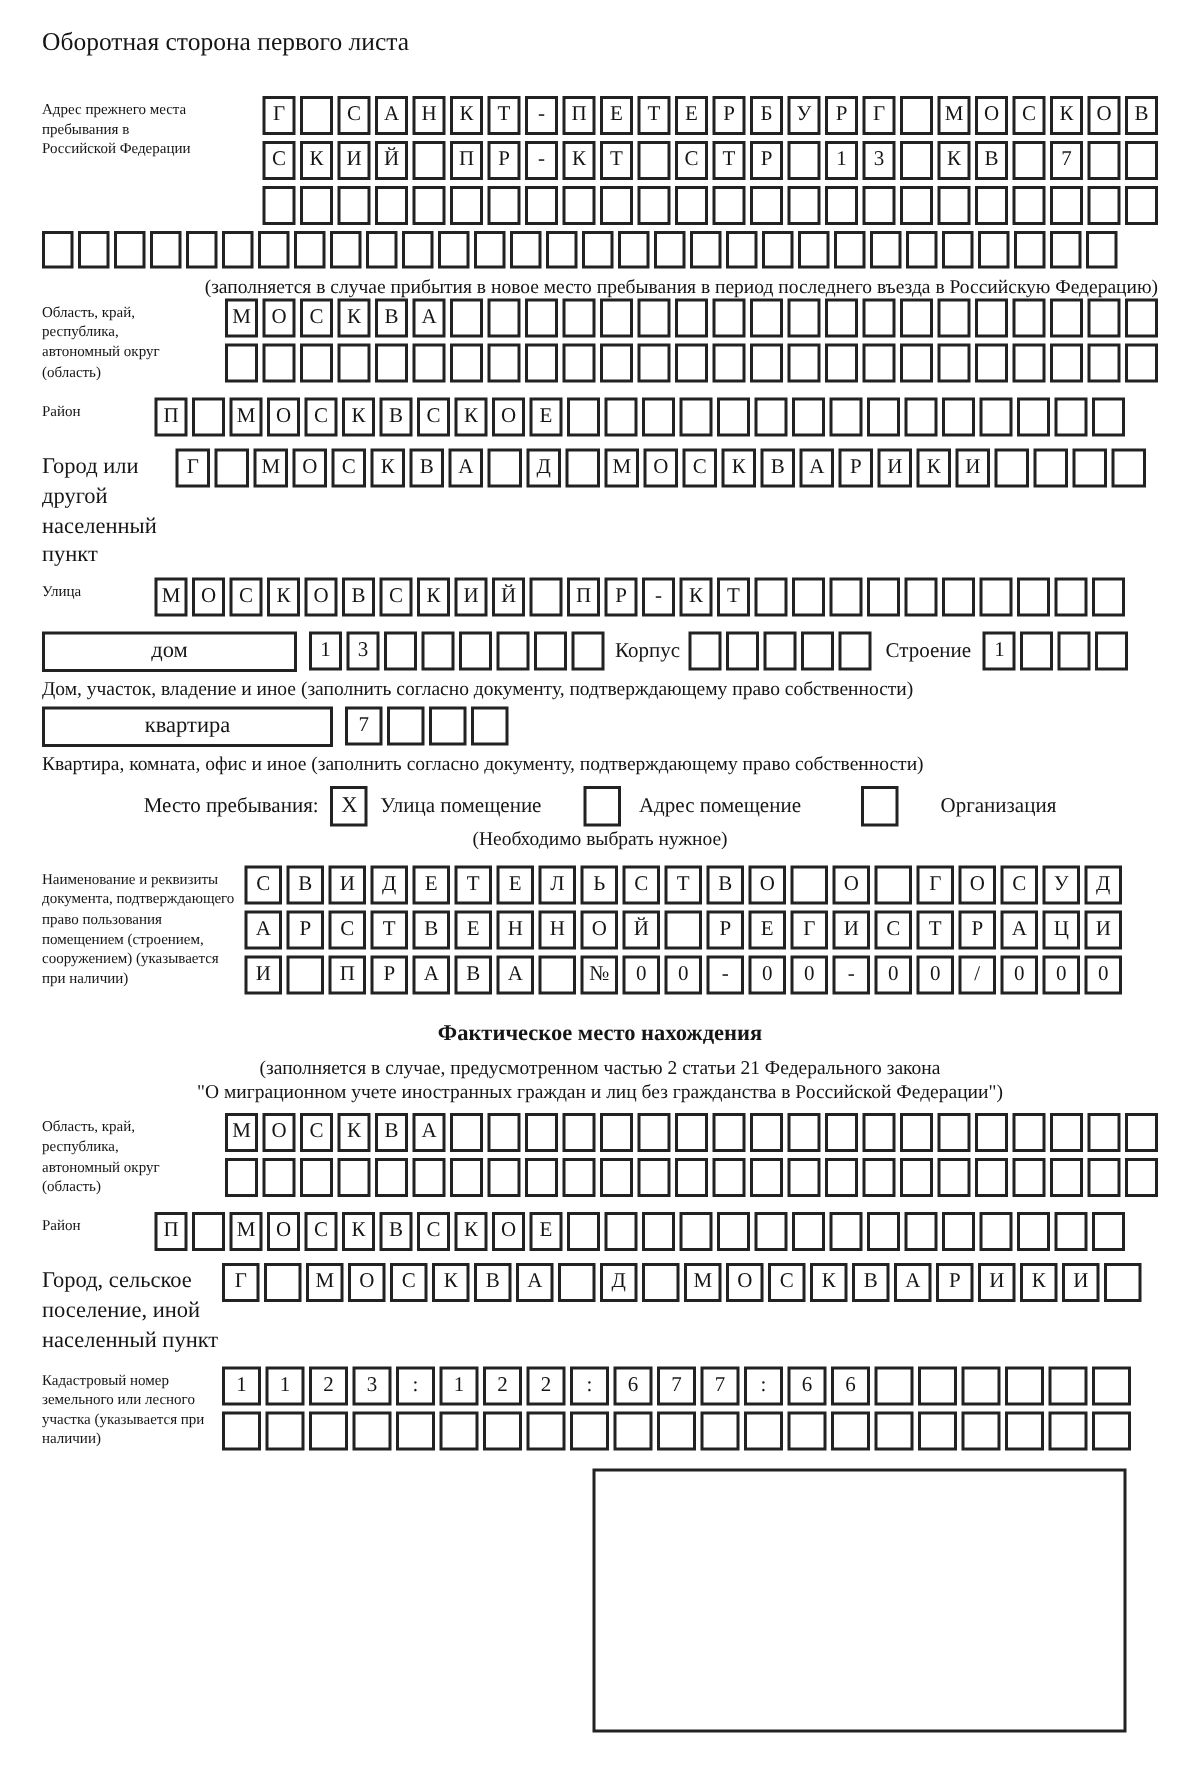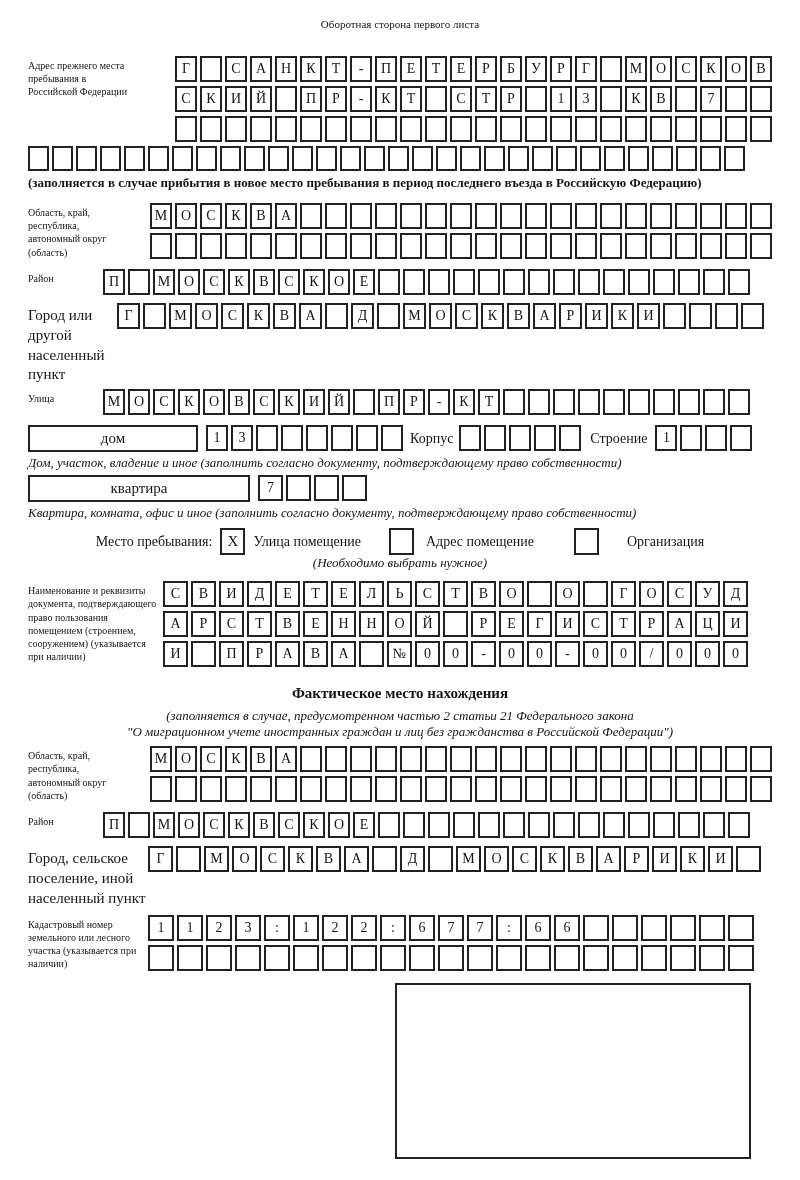--- a/index.html
+++ b/index.html
@@ -5,7 +5,7 @@
   html,body{margin:0;padding:0;background:#fff;}
   body{width:800px;height:1180px;font-family:"Liberation Serif","DejaVu Serif",serif;color:#151515;}
   .page{padding:12px 28px 0 28px;position:relative;}
-  .header-note{text-align:center;font-size:11px;margin-top:6px;}
+  .header-note{text-align:left;font-size:17px;margin-top:6px;}
   .lrow{display:flex;align-items:flex-start;}
   .label{flex:none;font-size:10px;line-height:1.32;padding-top:3px;}
   .lbl{display:block;}

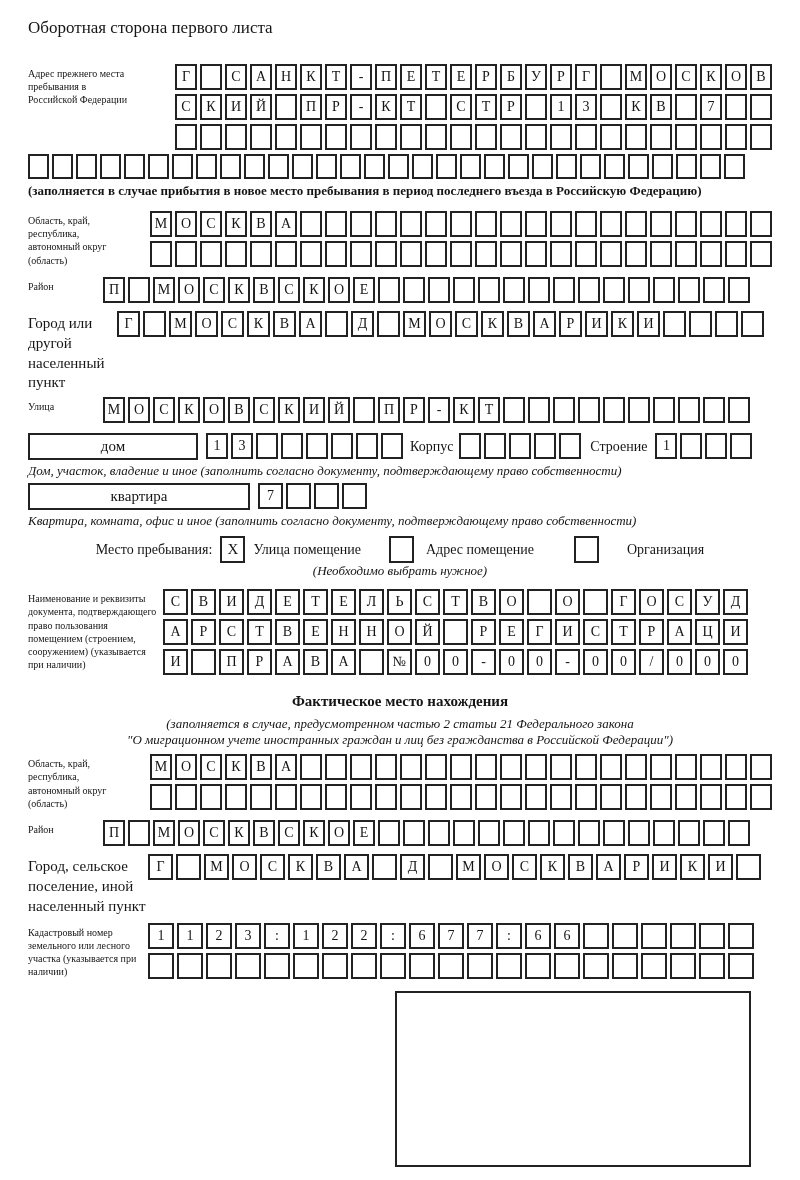--- a/index.html
+++ b/index.html
@@ -20,7 +20,7 @@
   .c23 .cell{width:23px;}
   .c25 .cell{width:25px;margin-right:3px;}
   .c26 .cell{width:26px;margin-right:3px;}
-  .note{font-size:13px;text-align:left;margin:2px 0 12px 0;font-weight:bold;}
+  .note{font-size:13px;text-align:right;margin:2px 0 0 0;}
   .title{font-size:16.5px;font-weight:bold;text-align:center;margin:9px 0 7px 0;}
   .subtitle{font-size:15px;font-weight:bold;text-align:center;margin:14px 0 6px 0;}
   .smallnote{font-size:13px;text-align:center;margin:0;font-style:italic;}

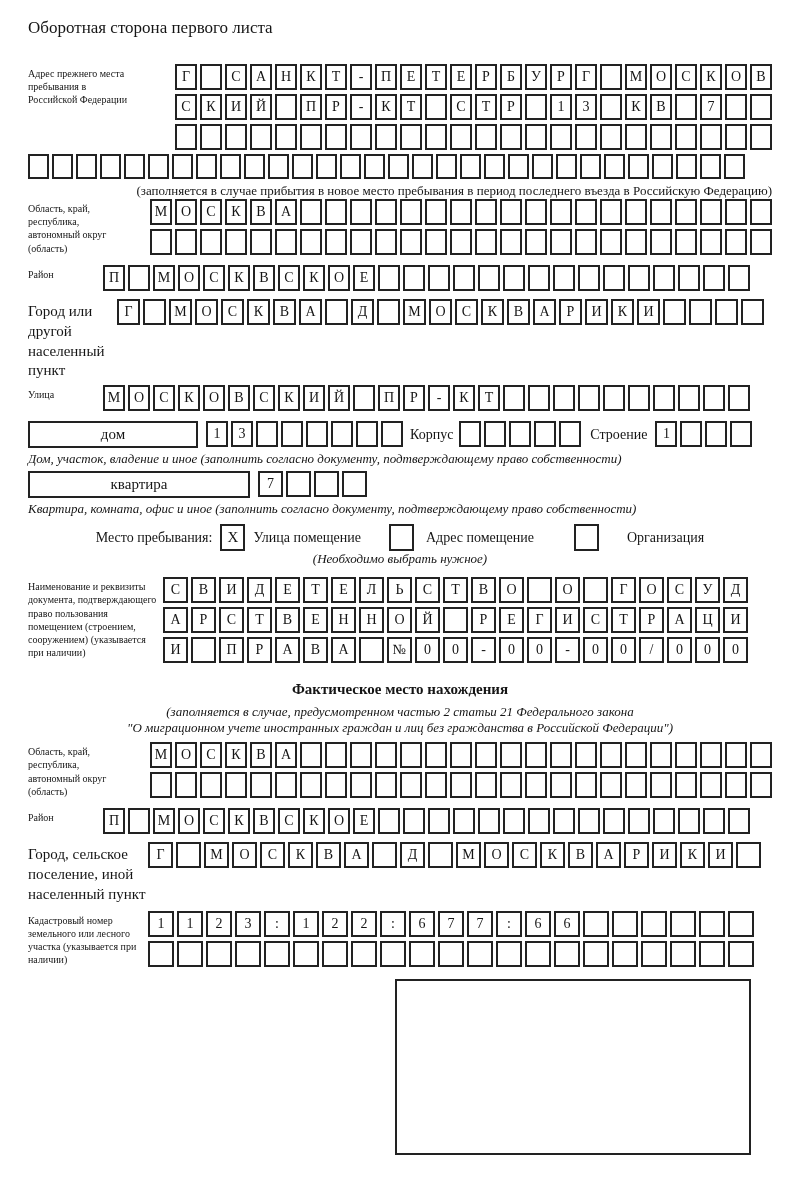--- a/index.html
+++ b/index.html
@@ -23,7 +23,7 @@
   .note{font-size:13px;text-align:right;margin:2px 0 0 0;}
   .title{font-size:16.5px;font-weight:bold;text-align:center;margin:9px 0 7px 0;}
   .subtitle{font-size:15px;font-weight:bold;text-align:center;margin:14px 0 6px 0;}
-  .smallnote{font-size:13px;text-align:center;margin:0;font-style:italic;}
+  .smallnote{font-size:13px;text-align:center;margin:0;}
   .widebox{flex:none;height:27px;box-sizing:border-box;border:2px solid #222;display:flex;align-items:center;justify-content:center;font-size:15px;}
   .inline-label{font-size:14px;white-space:nowrap;align-self:center;}
   .checkbox{flex:none;width:25px;height:27px;box-sizing:border-box;border:2px solid #222;display:inline-flex;align-items:center;justify-content:center;font-size:15px;}

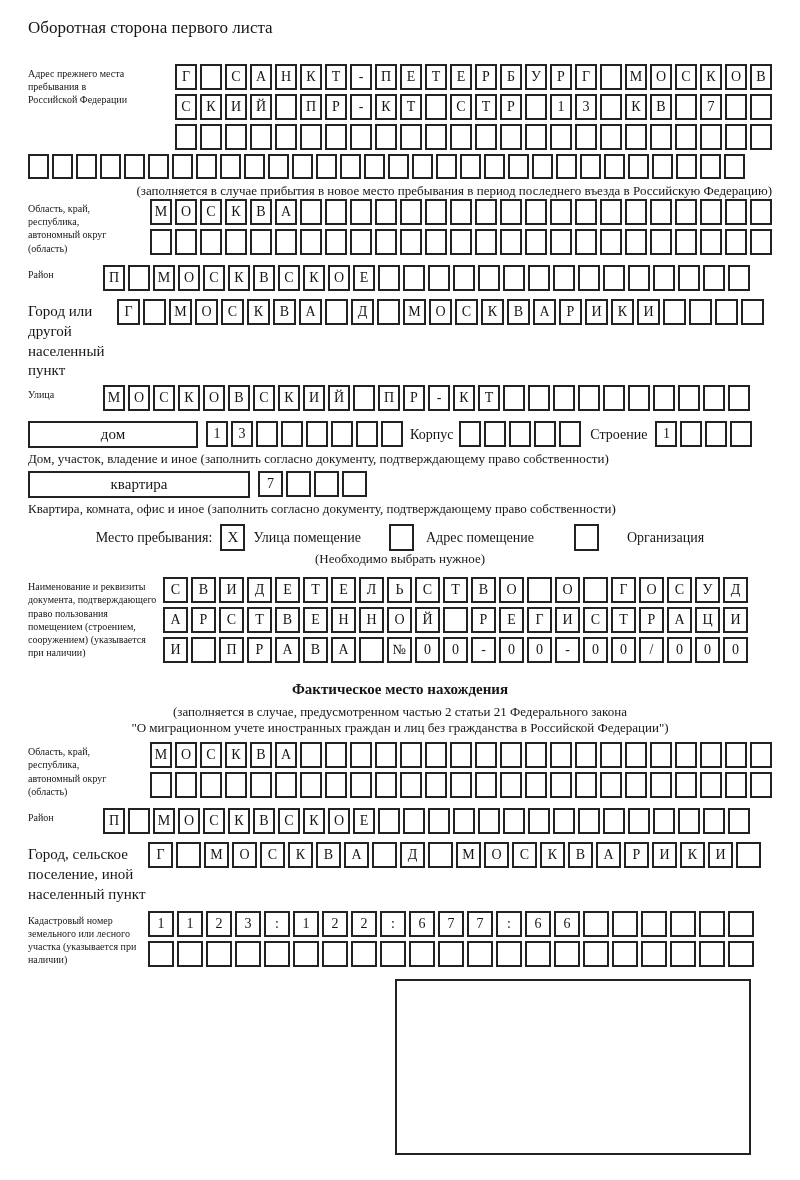--- a/index.html
+++ b/index.html
@@ -352,7 +352,7 @@
   <div class="smallnote" style="text-align:left;margin-top:3px;">Дом, участок, владение и иное (заполнить согласно документу, подтверждающему право собственности)</div>
 
   <div class="lrow mt4">
-    <div class="widebox" style="width:222px;margin-right:8px;">квартира</div>
+    <div class="widebox" style="width:194px;margin-right:8px;">квартира</div>
     <div class="cellrow c25" style="margin-bottom:0;">
         <span class="cell">7</span>
         <span class="cell"></span>

